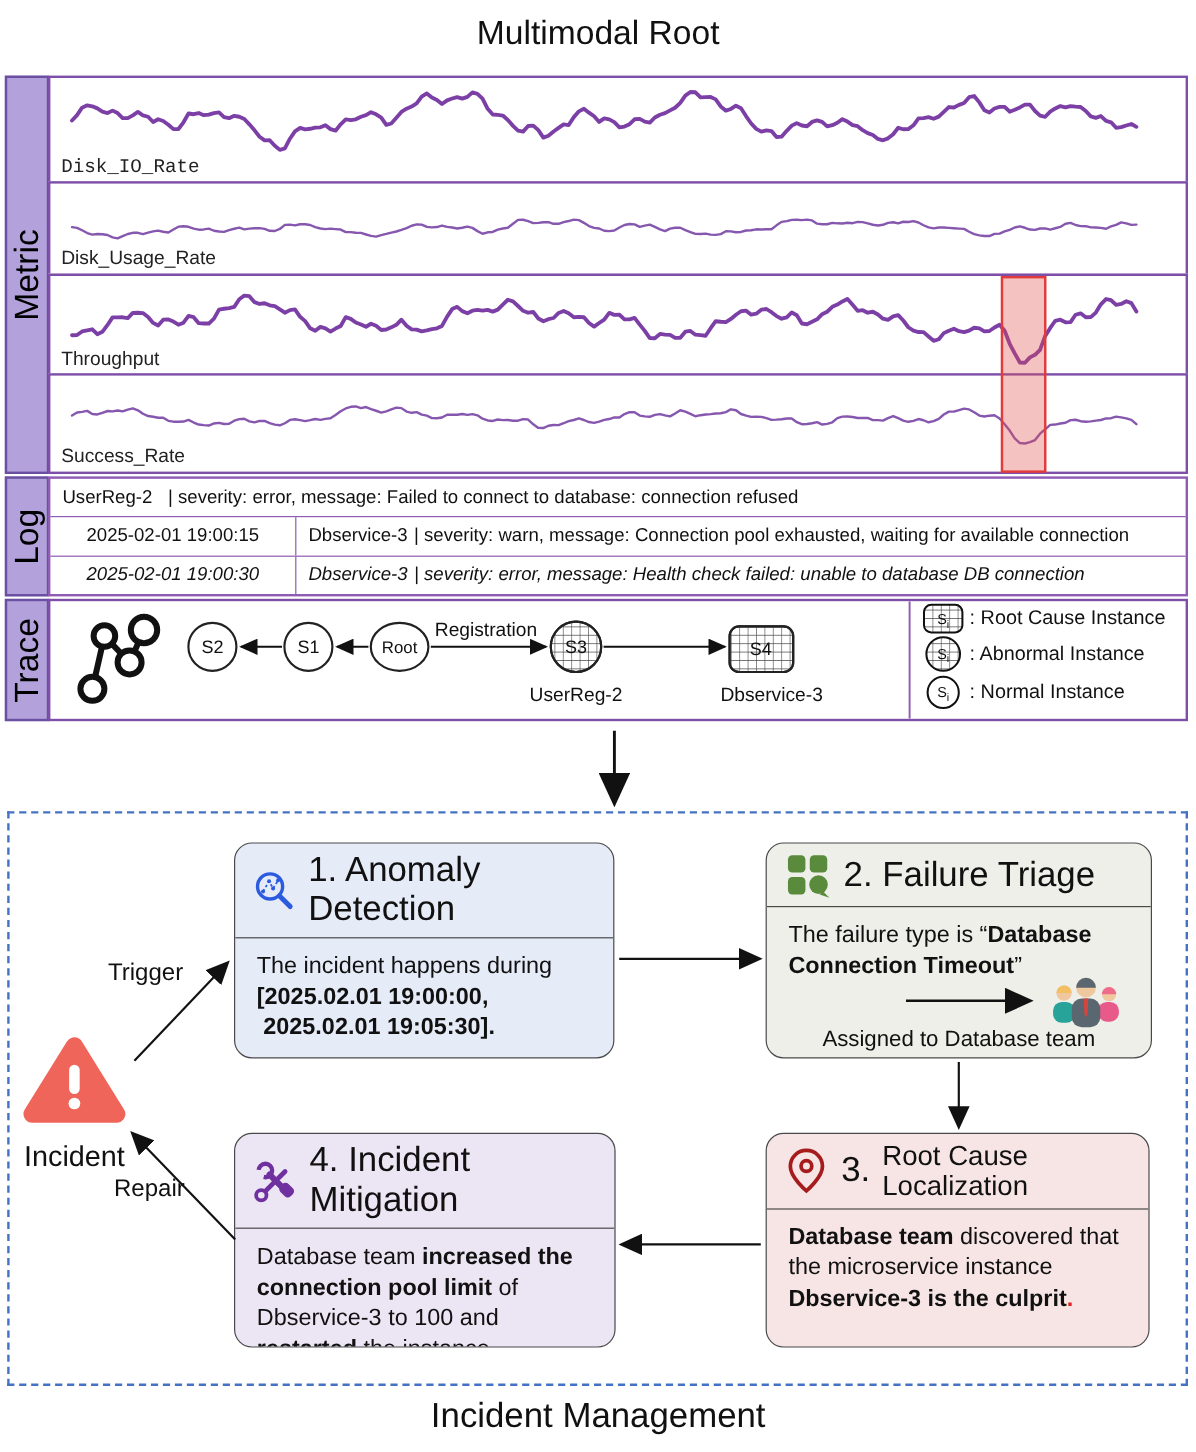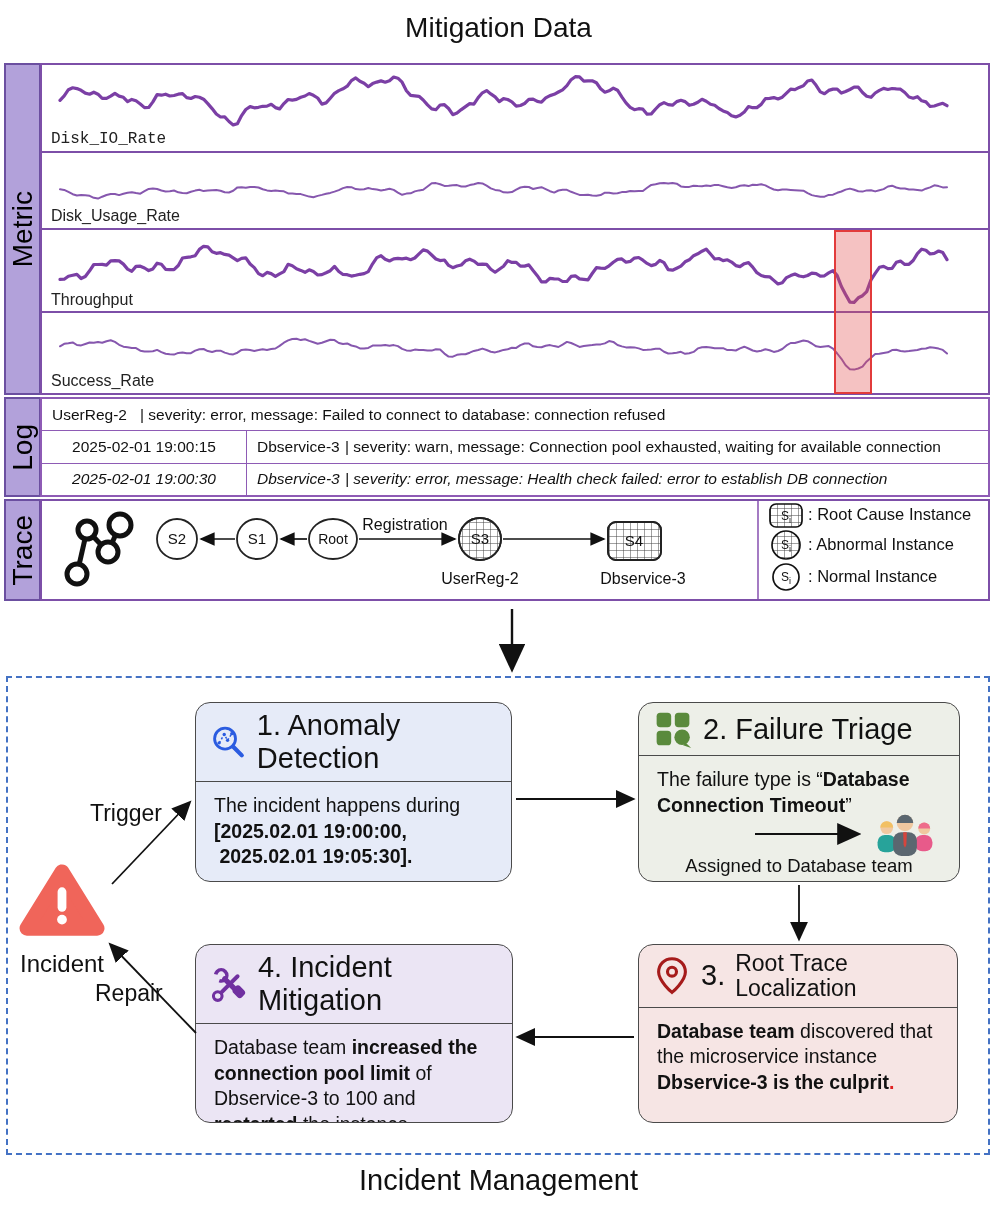--- a/index.html
+++ b/index.html
@@ -87,7 +87,7 @@
 
 <div class="page">
 
-  <div class="fig-title">Mitigation Data</div>
+  <div class="fig-title">Multimodal Root</div>
 
   <div class="sideblock sb-metric">
     <span class="vlabel">Metric</span>

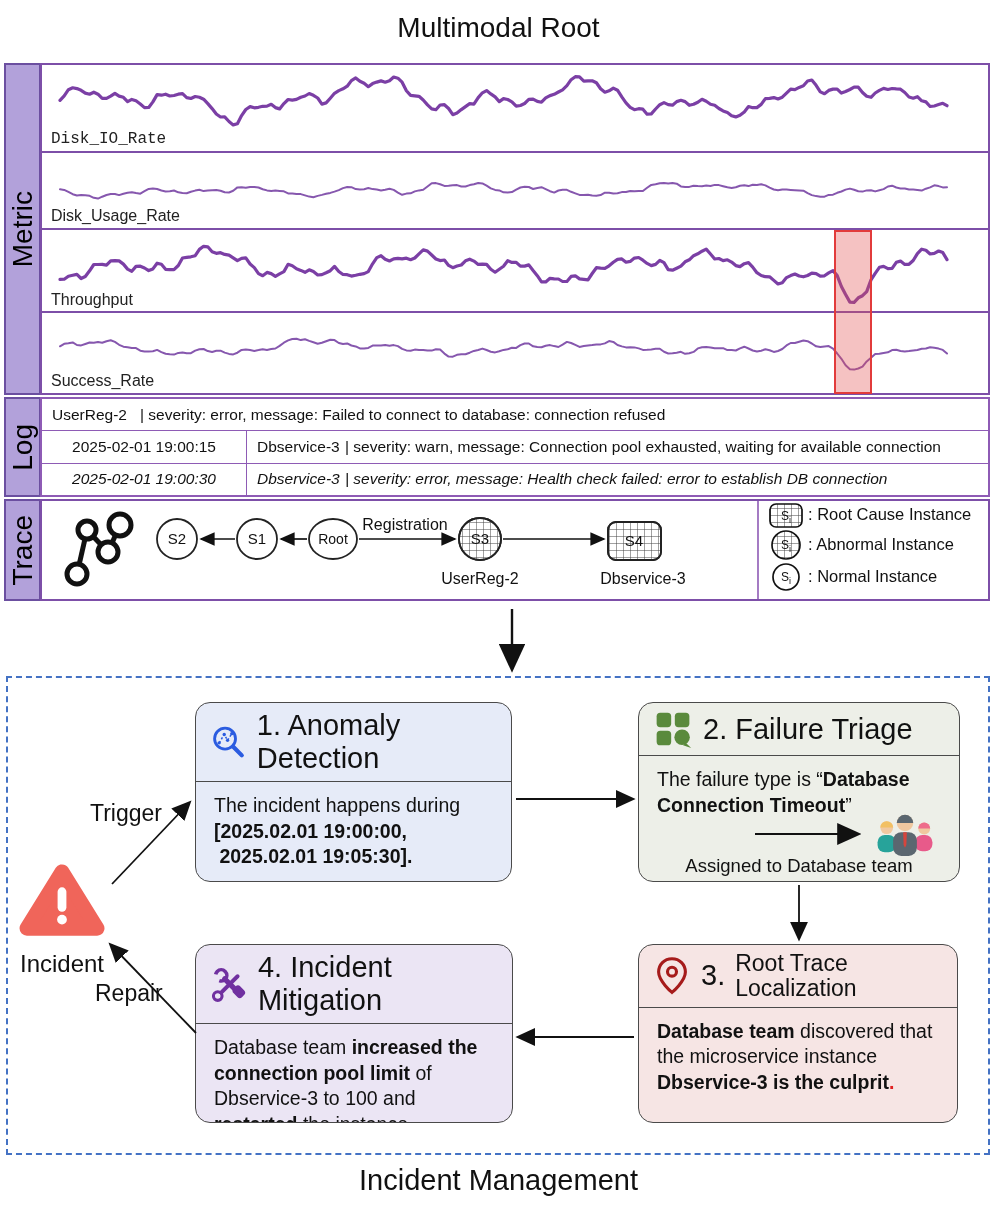--- a/index.html
+++ b/index.html
@@ -144,7 +144,7 @@
       <div class="log-time">2025-02-01 19:00:30</div>
       <div class="log-msg">
         <span class="log-service">Dbservice-3</span>
-        <span>| severity: error, message: Health check failed: error to establish DB connection</span>
+        <span>| severity: error, message: Health check failed: unable to database DB connection</span>
       </div>
     </div>
   </div>

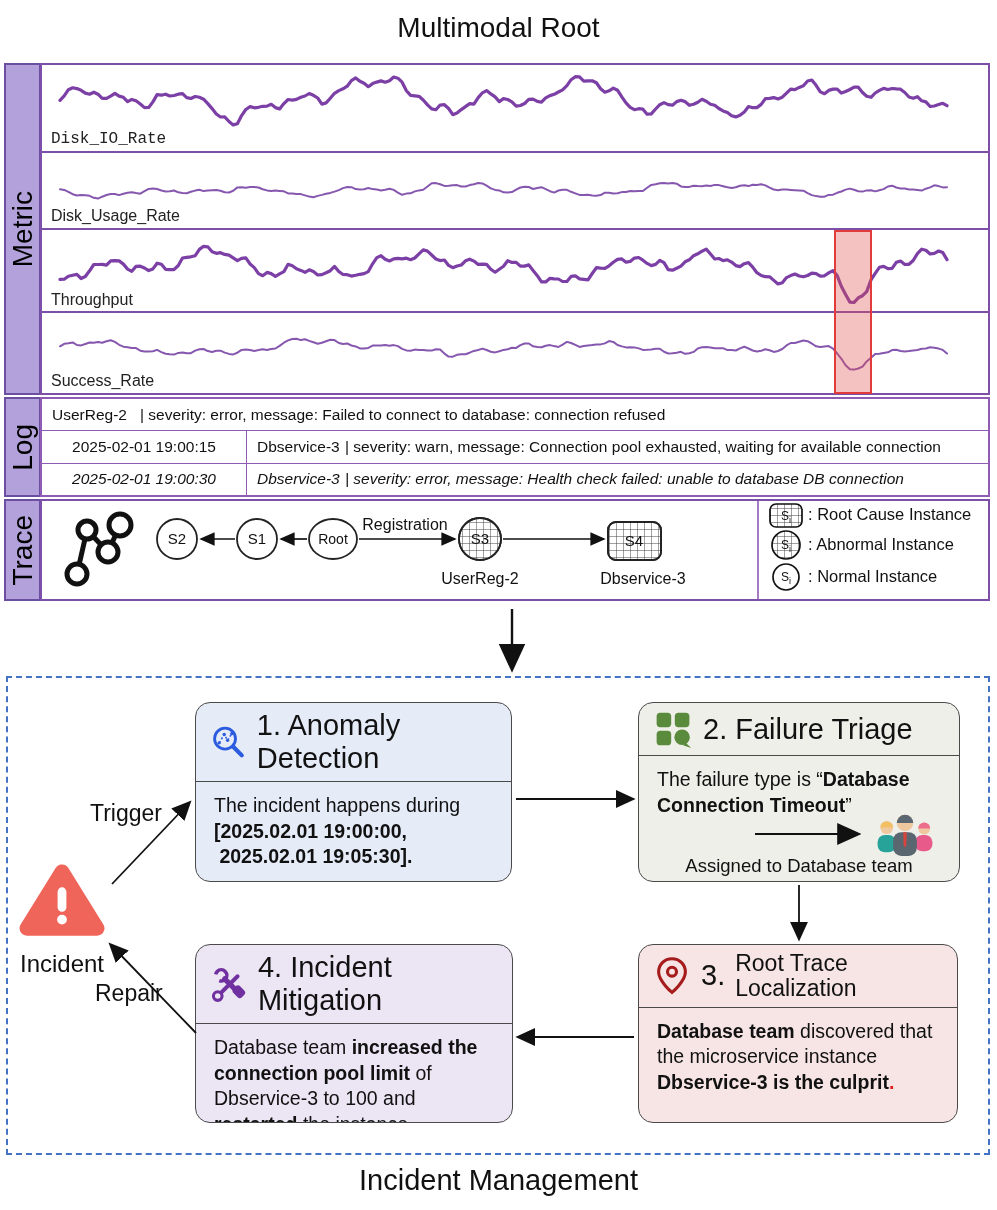--- a/index.html
+++ b/index.html
@@ -73,7 +73,7 @@
 
   .incident-wrap { position:absolute; left:12px; top:860px; width:100px; text-align:center; }
   .incident-label { font-size:24px; margin-top:2px; }
-  .conn-label { position:absolute; font-size:23px; color:#111; z-index:4; }
+  .conn-label { position:absolute; font-size:20px; color:#111; z-index:4; }
   .lbl-trigger { left:90px; top:800px; }
   .lbl-repair { left:95px; top:980px; }
 

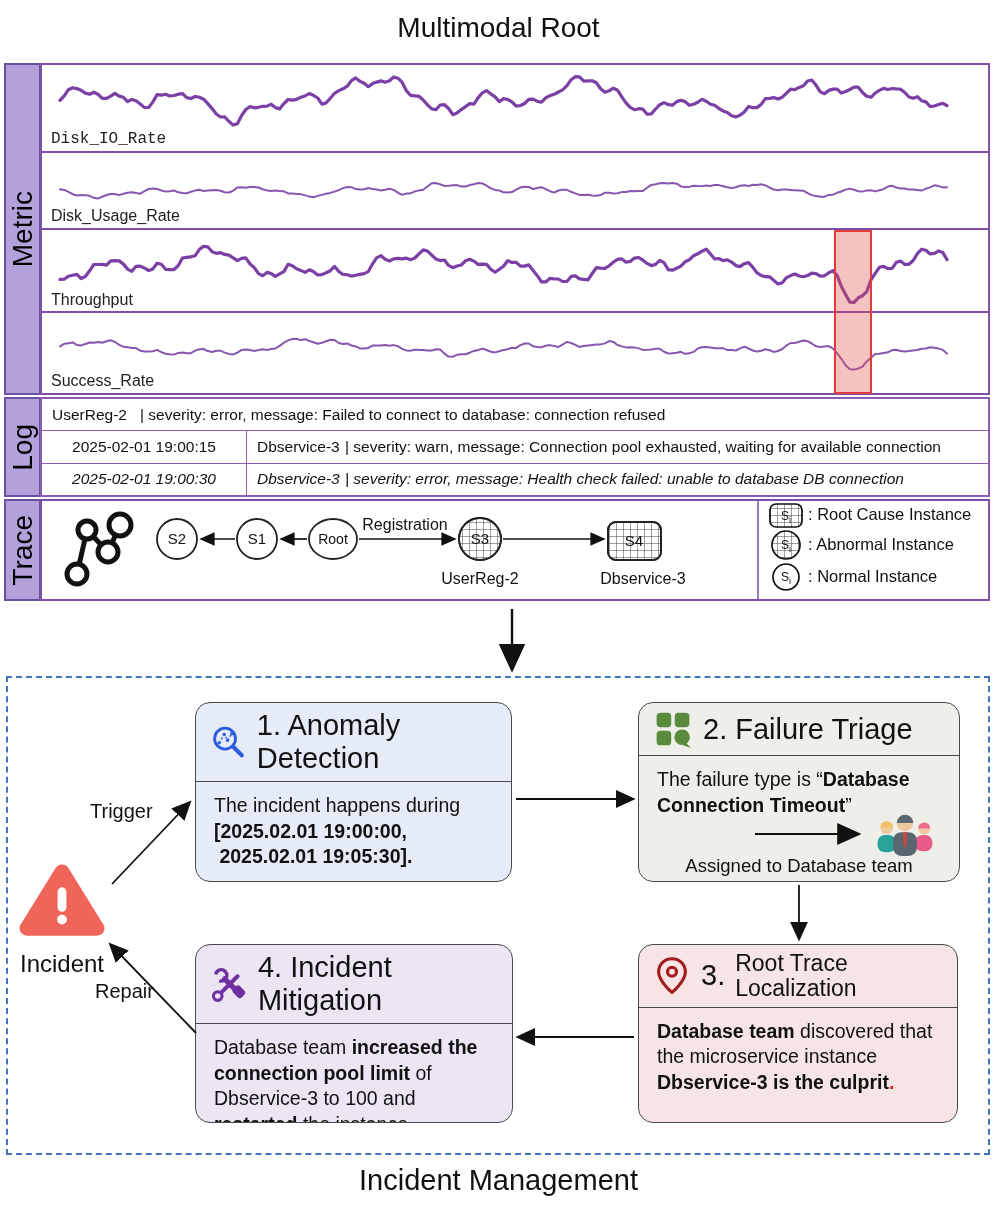--- a/index.html
+++ b/index.html
@@ -291,7 +291,7 @@
       </svg>
       <span class="card-title">3.</span>
       <span class="title-2line">
-        <span class="blockline">Root Trace</span>
+        <span class="blockline">Root Cause</span>
         <span class="blockline">Localization</span>
       </span>
     </div>

